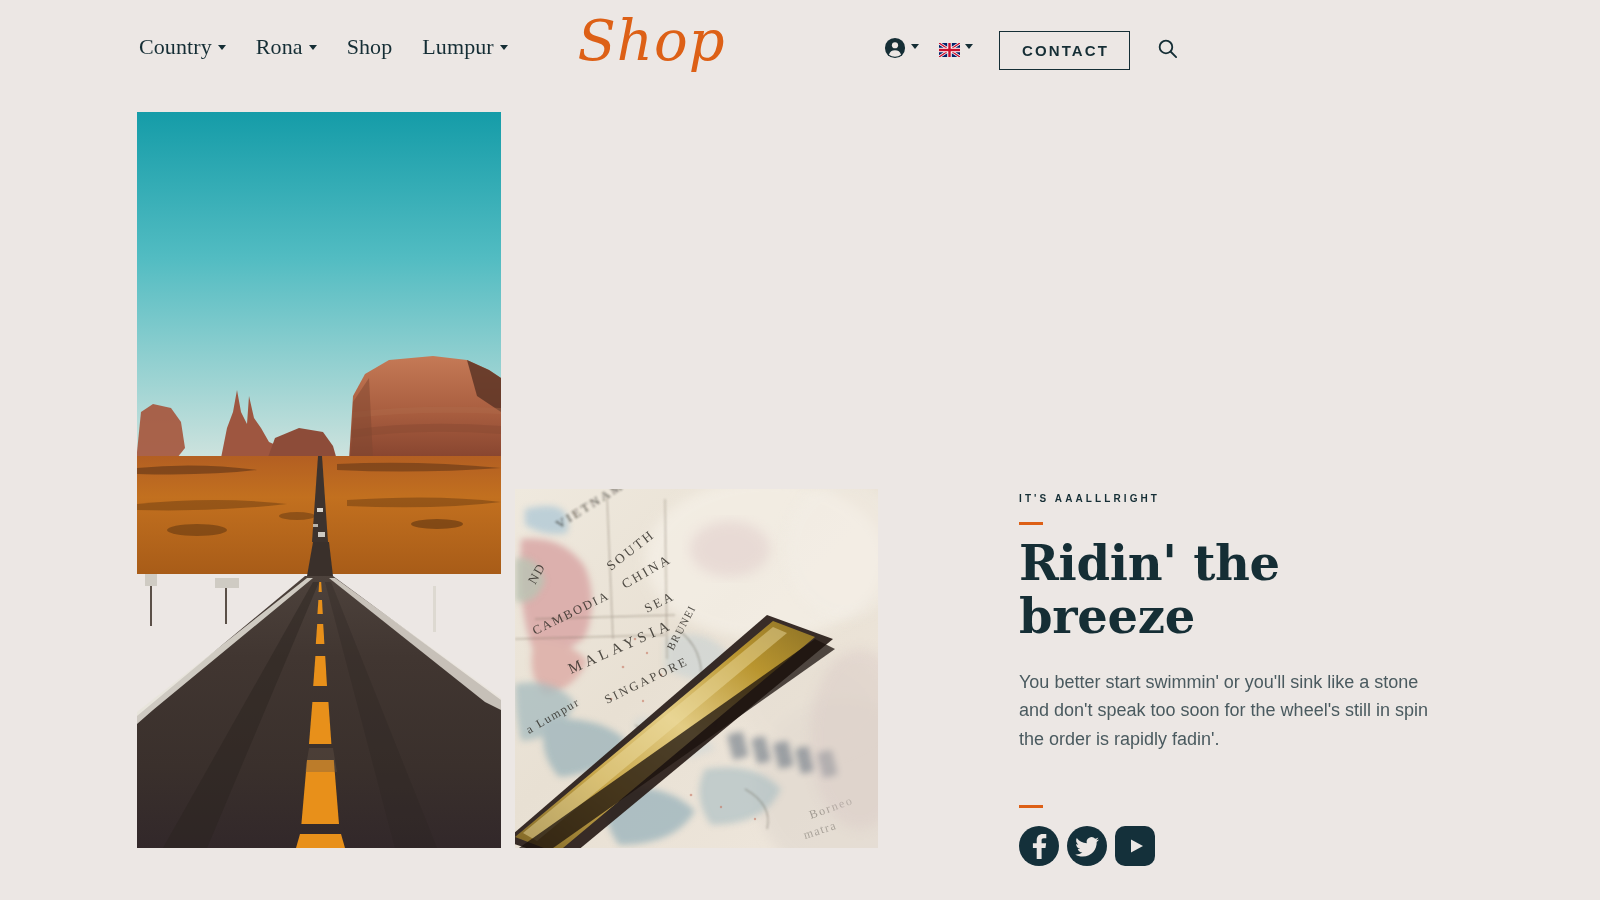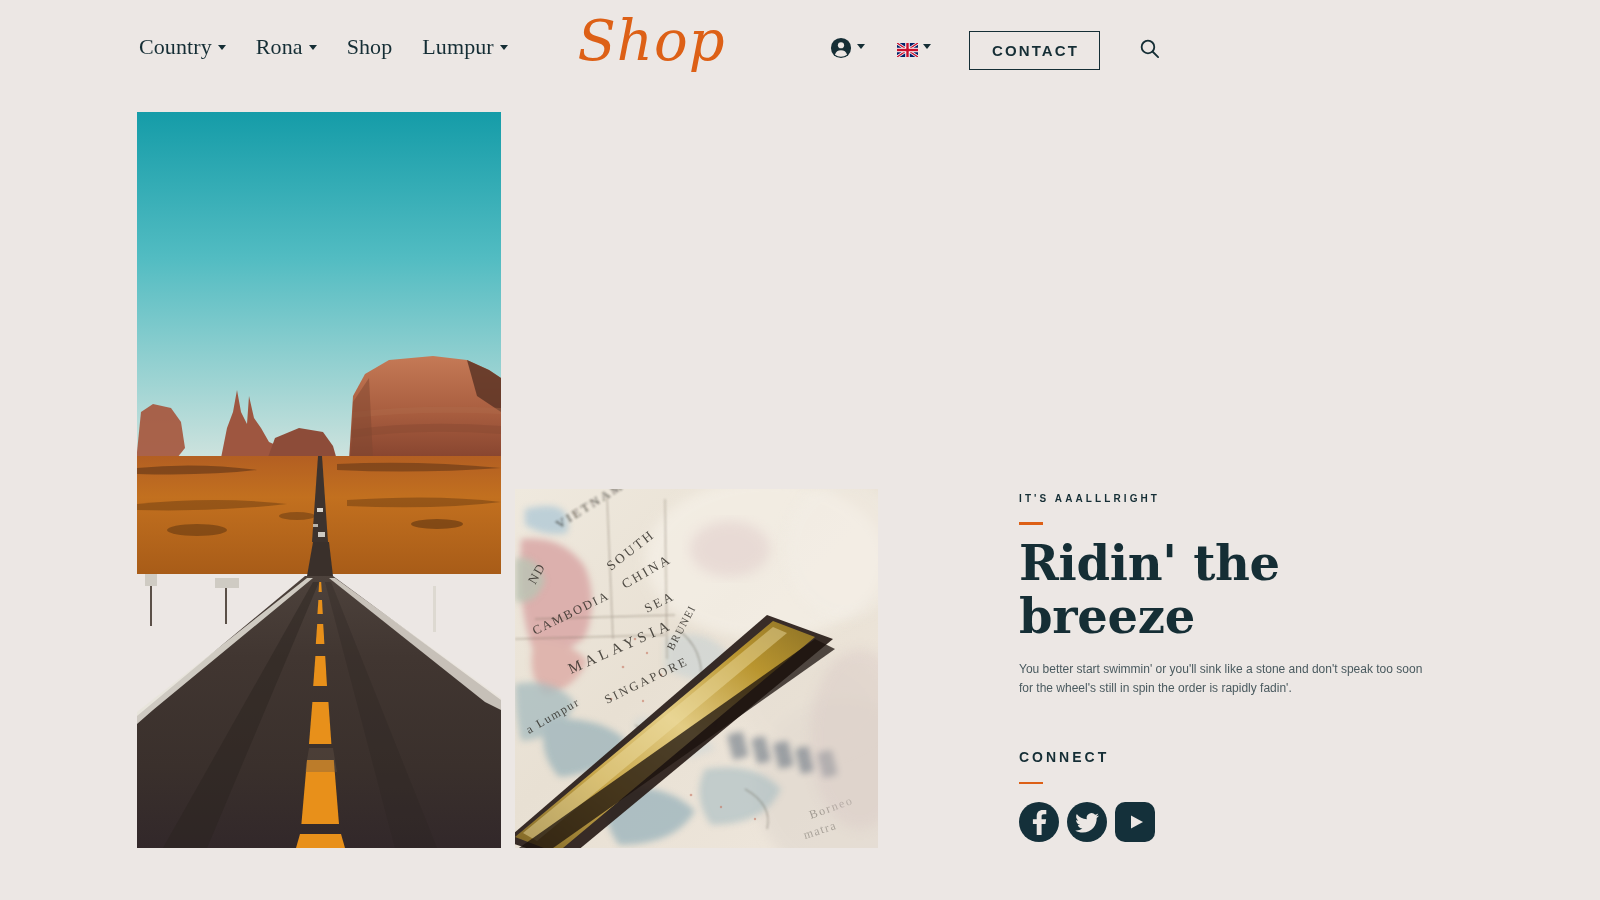--- a/index.html
+++ b/index.html
@@ -76,11 +76,11 @@
 
   .header-right {
     position: absolute;
-    right: 142px;
+    right: 124px;
     top: 30px;
     display: flex;
     align-items: center;
-    gap: 16px;
+    gap: 4px;
     height: 40px;
   }
 

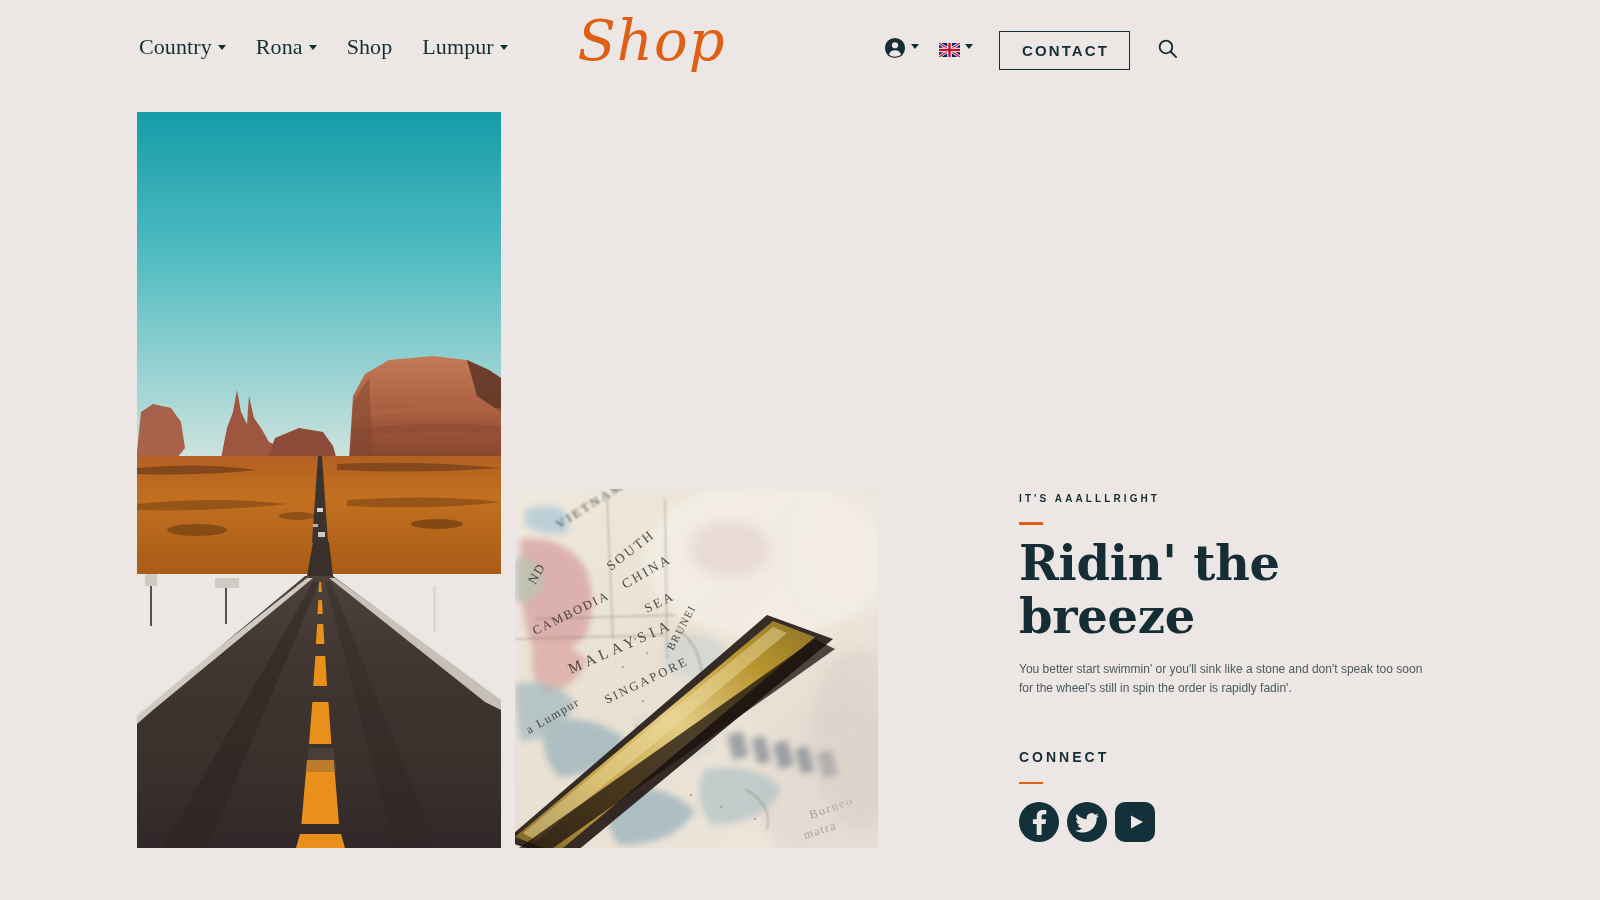--- a/index.html
+++ b/index.html
@@ -183,10 +183,10 @@
 
   .body-text {
     font-family: "Liberation Sans", sans-serif;
-    font-size: 12px;
+    font-size: 18px;
     line-height: 1.58;
     color: #4a5a5f;
-    margin-top: 16px;
+    margin-top: 24px;
     max-width: 416px;
   }
 

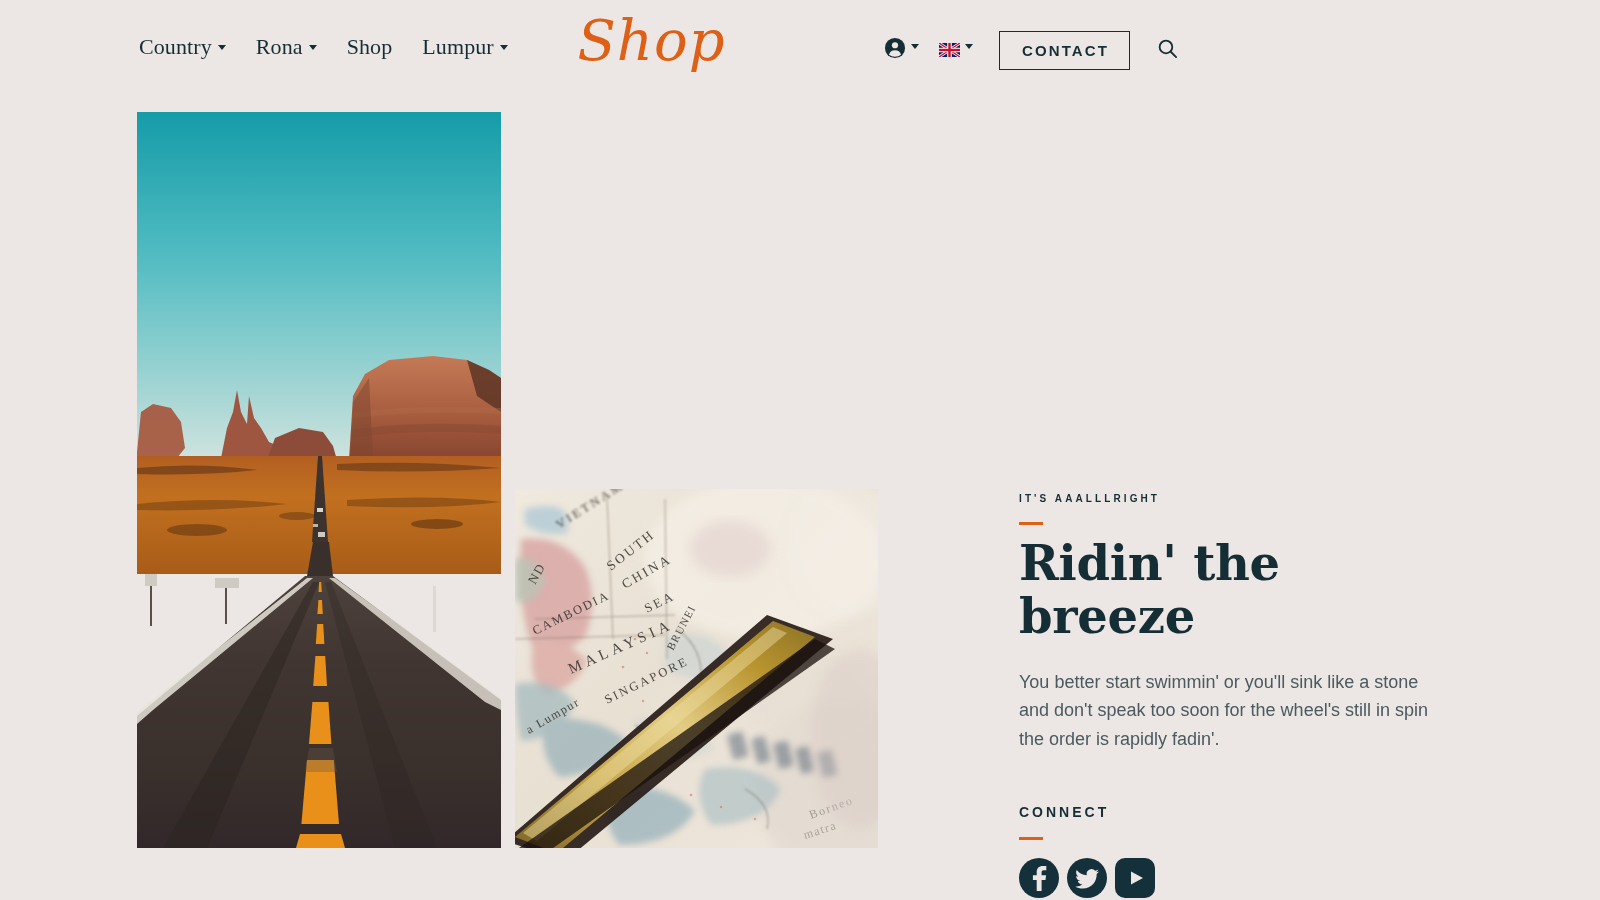--- a/index.html
+++ b/index.html
@@ -498,7 +498,6 @@
   <p class="body-text">You better start swimmin' or you'll sink like a stone and don't speak too soon for the wheel's still in spin the order is rapidly fadin'.</p>
 
   <div class="connect-block">
-    <div class="connect-label">CONNECT</div>
     <div class="rule"></div>
 
     <div class="social-row">

